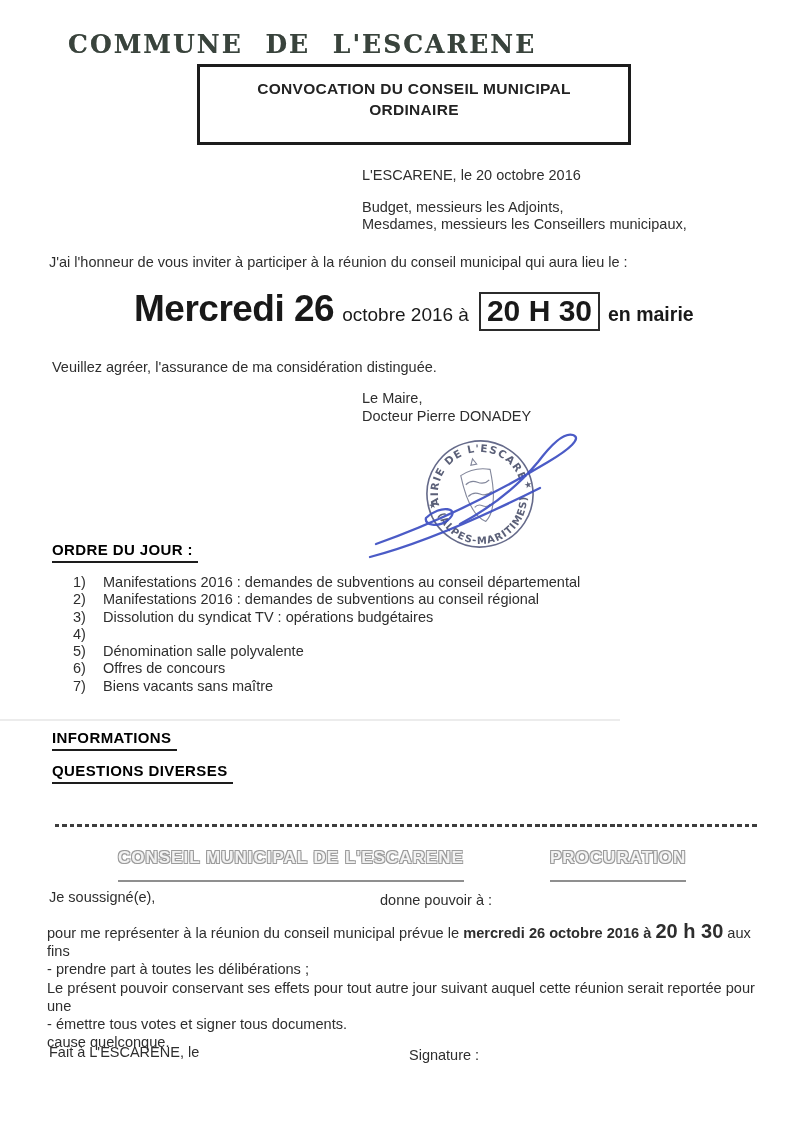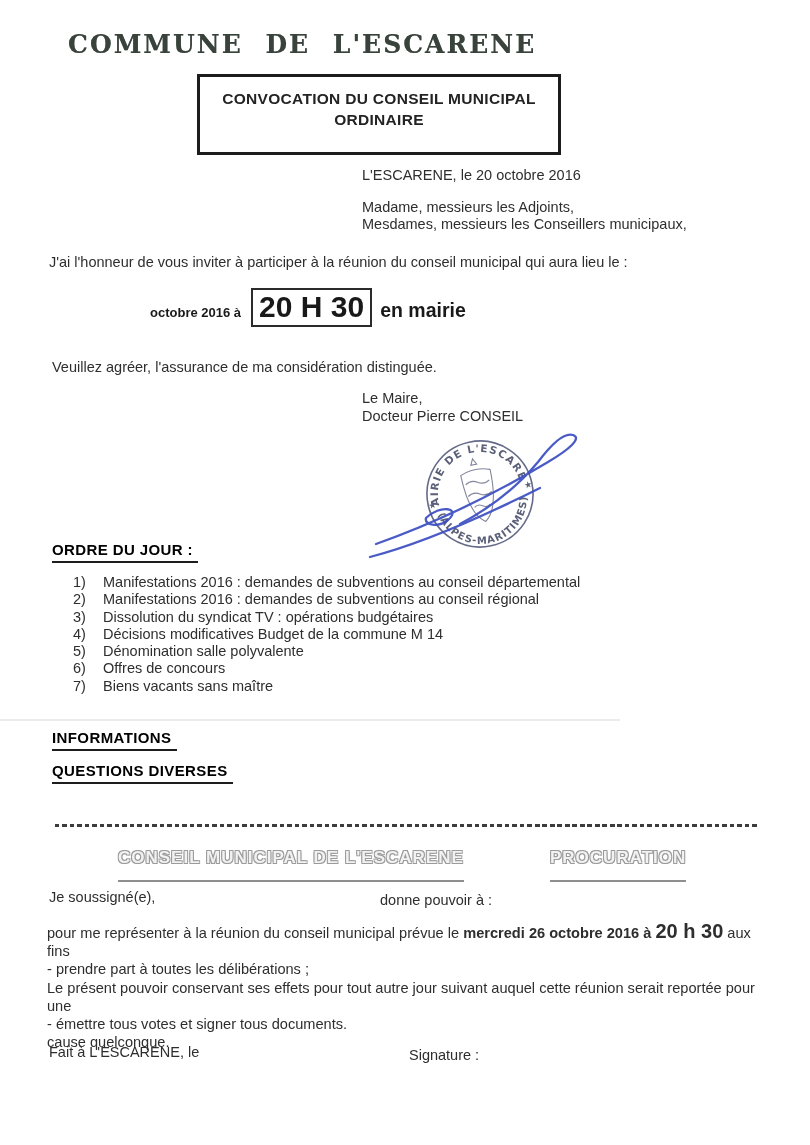--- a/index.html
+++ b/index.html
@@ -24,7 +24,7 @@
 
   
   .title-box {
-    left:197px; top:74px; width:364px; height:81px;
+    left:197px; top:64px; width:434px; height:81px;
     border:3px solid #1c1c1c;
     display:flex; flex-direction:column; justify-content:center; align-items:center;
     padding-bottom:12px;

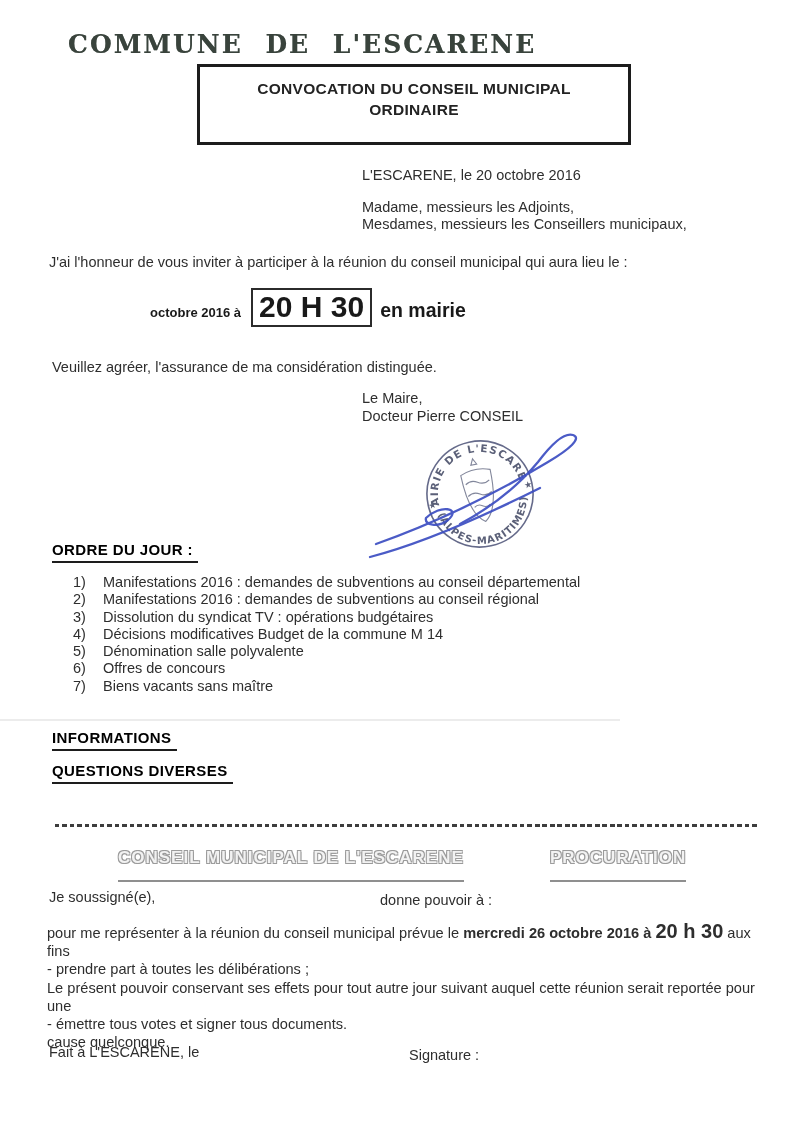--- a/index.html
+++ b/index.html
@@ -110,7 +110,7 @@
 </div>
 
 <div class="abs dateline">L'ESCARENE, le 20 octobre 2016</div>
-<div class="abs salut1">Madame, messieurs les Adjoints,</div>
+<div class="abs salut1">Budget, messieurs les Adjoints,</div>
 <div class="abs salut2">Mesdames, messieurs les Conseillers municipaux,</div>
 
 <div class="abs intro">J'ai l'honneur de vous inviter à participer à la réunion du conseil municipal qui aura lieu le :</div>

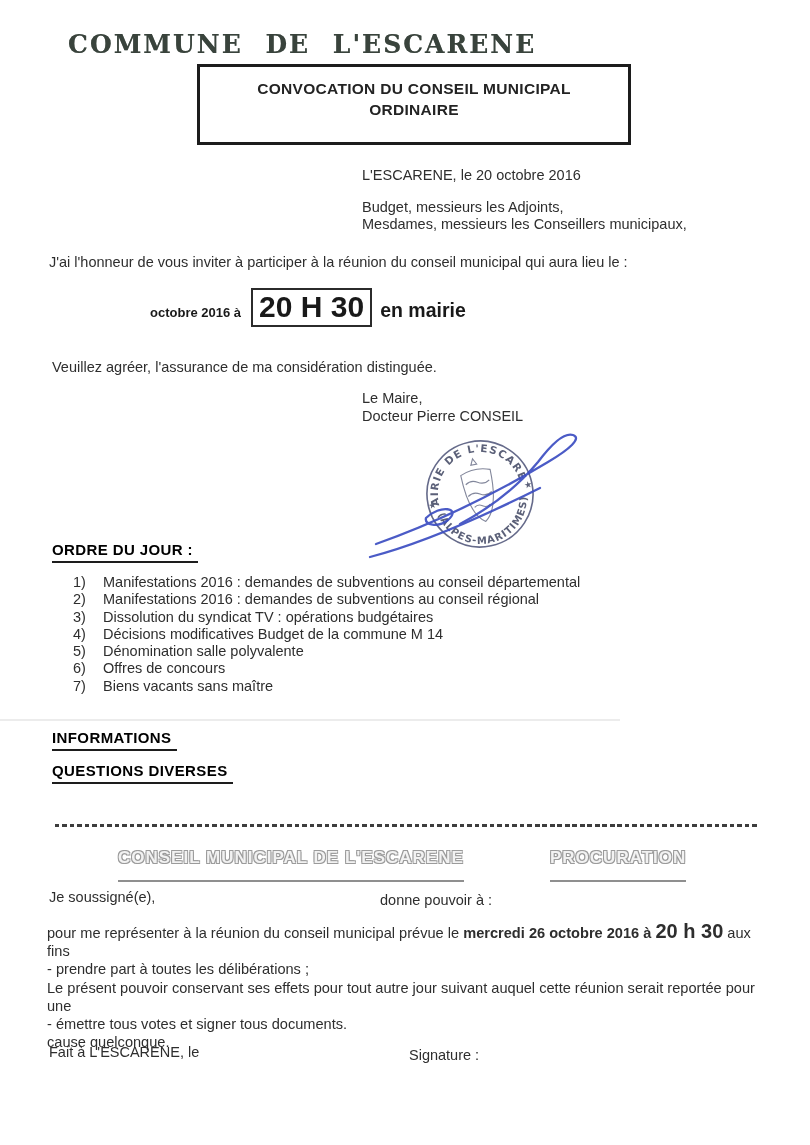--- a/index.html
+++ b/index.html
@@ -116,6 +116,7 @@
 <div class="abs intro">J'ai l'honneur de vous inviter à participer à la réunion du conseil municipal qui aura lieu le :</div>
 
 <div class="abs meeting">
+  <span class="day">Mercredi 26</span>
   <span class="middle">octobre 2016 à</span>
   <span class="timebox">20 H 30</span>
   <span class="suffix">en mairie</span>

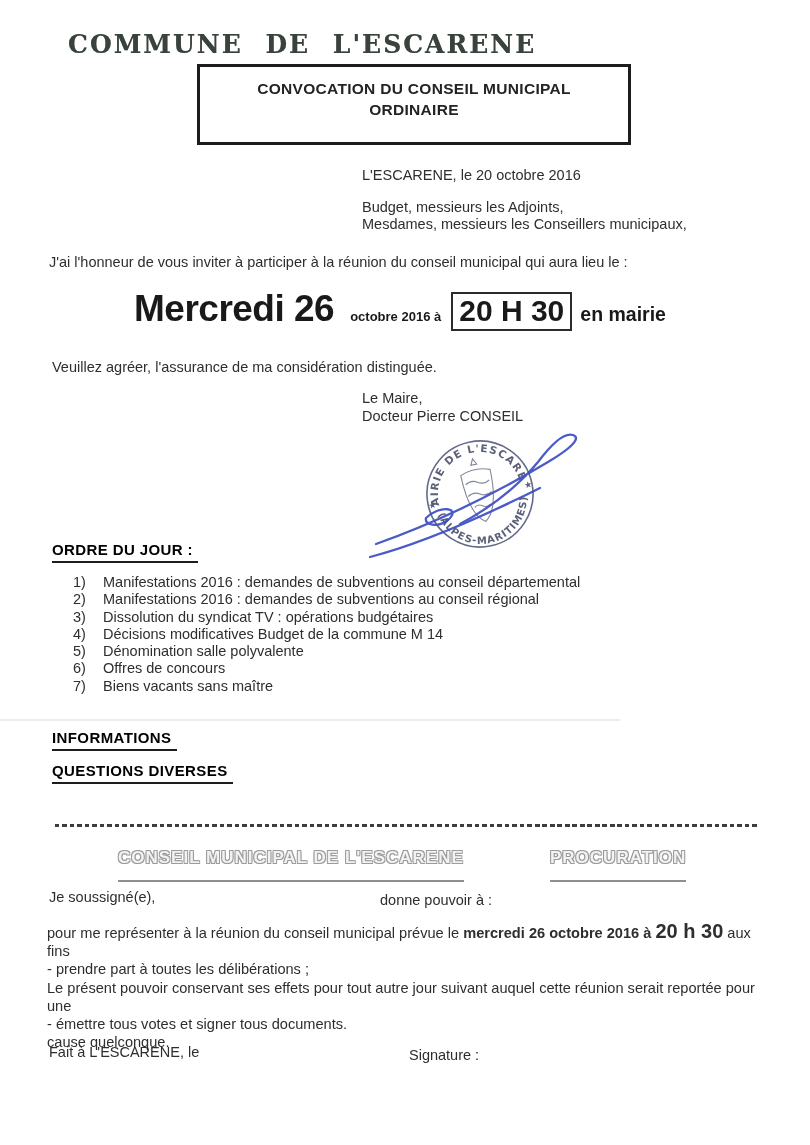--- a/index.html
+++ b/index.html
@@ -45,7 +45,7 @@
     color:#191919;
   }
   .meeting .day    { font-size:37px; font-weight:bold; letter-spacing:-.5px; }
-  .meeting .middle { font-size:13px; font-weight:bold; margin-left:16px; }
+  .meeting .middle { font-size:19px; font-weight:normal; margin-left:8px; }
   .meeting .timebox{
     font-size:30px; font-weight:bold; margin-left:10px;
     border:2px solid #2b2b2b; padding:0 6px 1px 6px; line-height:34px; display:inline-block;

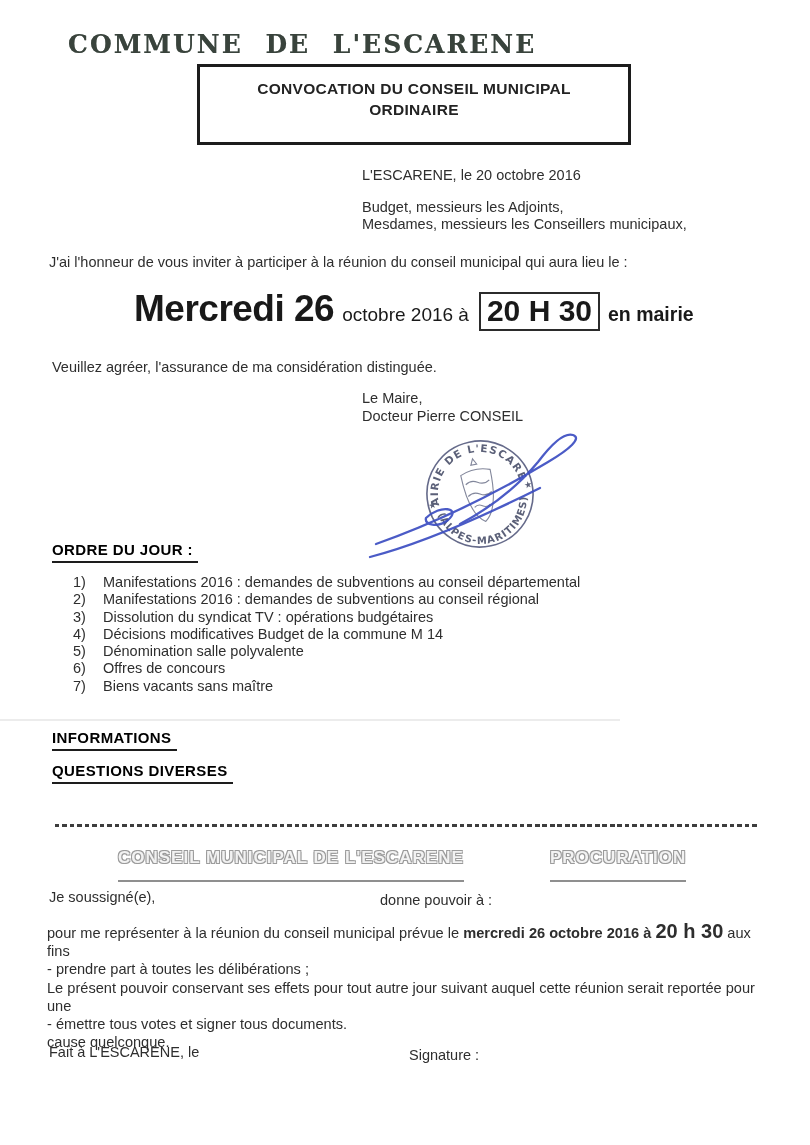--- a/index.html
+++ b/index.html
@@ -125,7 +125,7 @@
 <div class="abs closing">Veuillez agréer, l'assurance de ma considération distinguée.</div>
 <div class="abs maire-block">
   <div>Le Maire,</div>
-  <div>Docteur Pierre CONSEIL</div>
+  <div>Docteur Pierre DONADEY</div>
 </div>
 
 <div class="abs stamp-wrap">

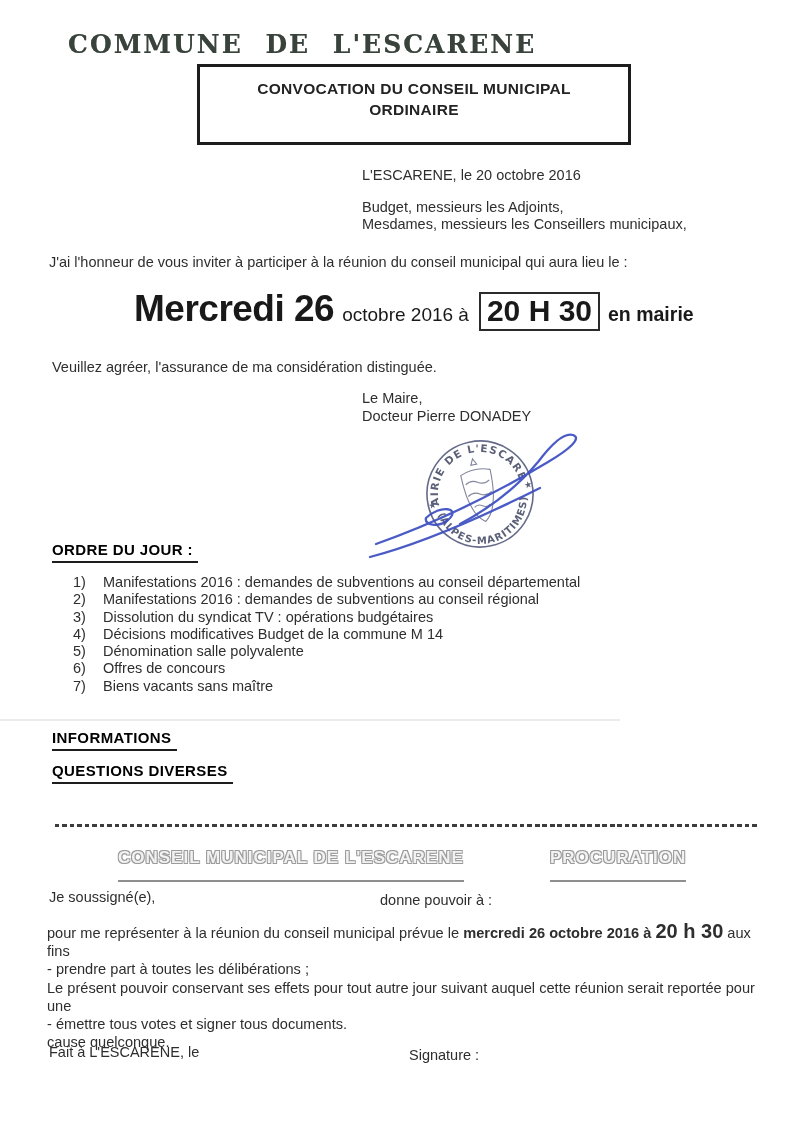--- a/index.html
+++ b/index.html
@@ -176,7 +176,6 @@
   </div>
   <div class="agenda-row">
     <span class="num">4)</span>
-    <span class="txt">Décisions modificatives Budget de la commune M 14</span>
   </div>
   <div class="agenda-row">
     <span class="num">5)</span>

